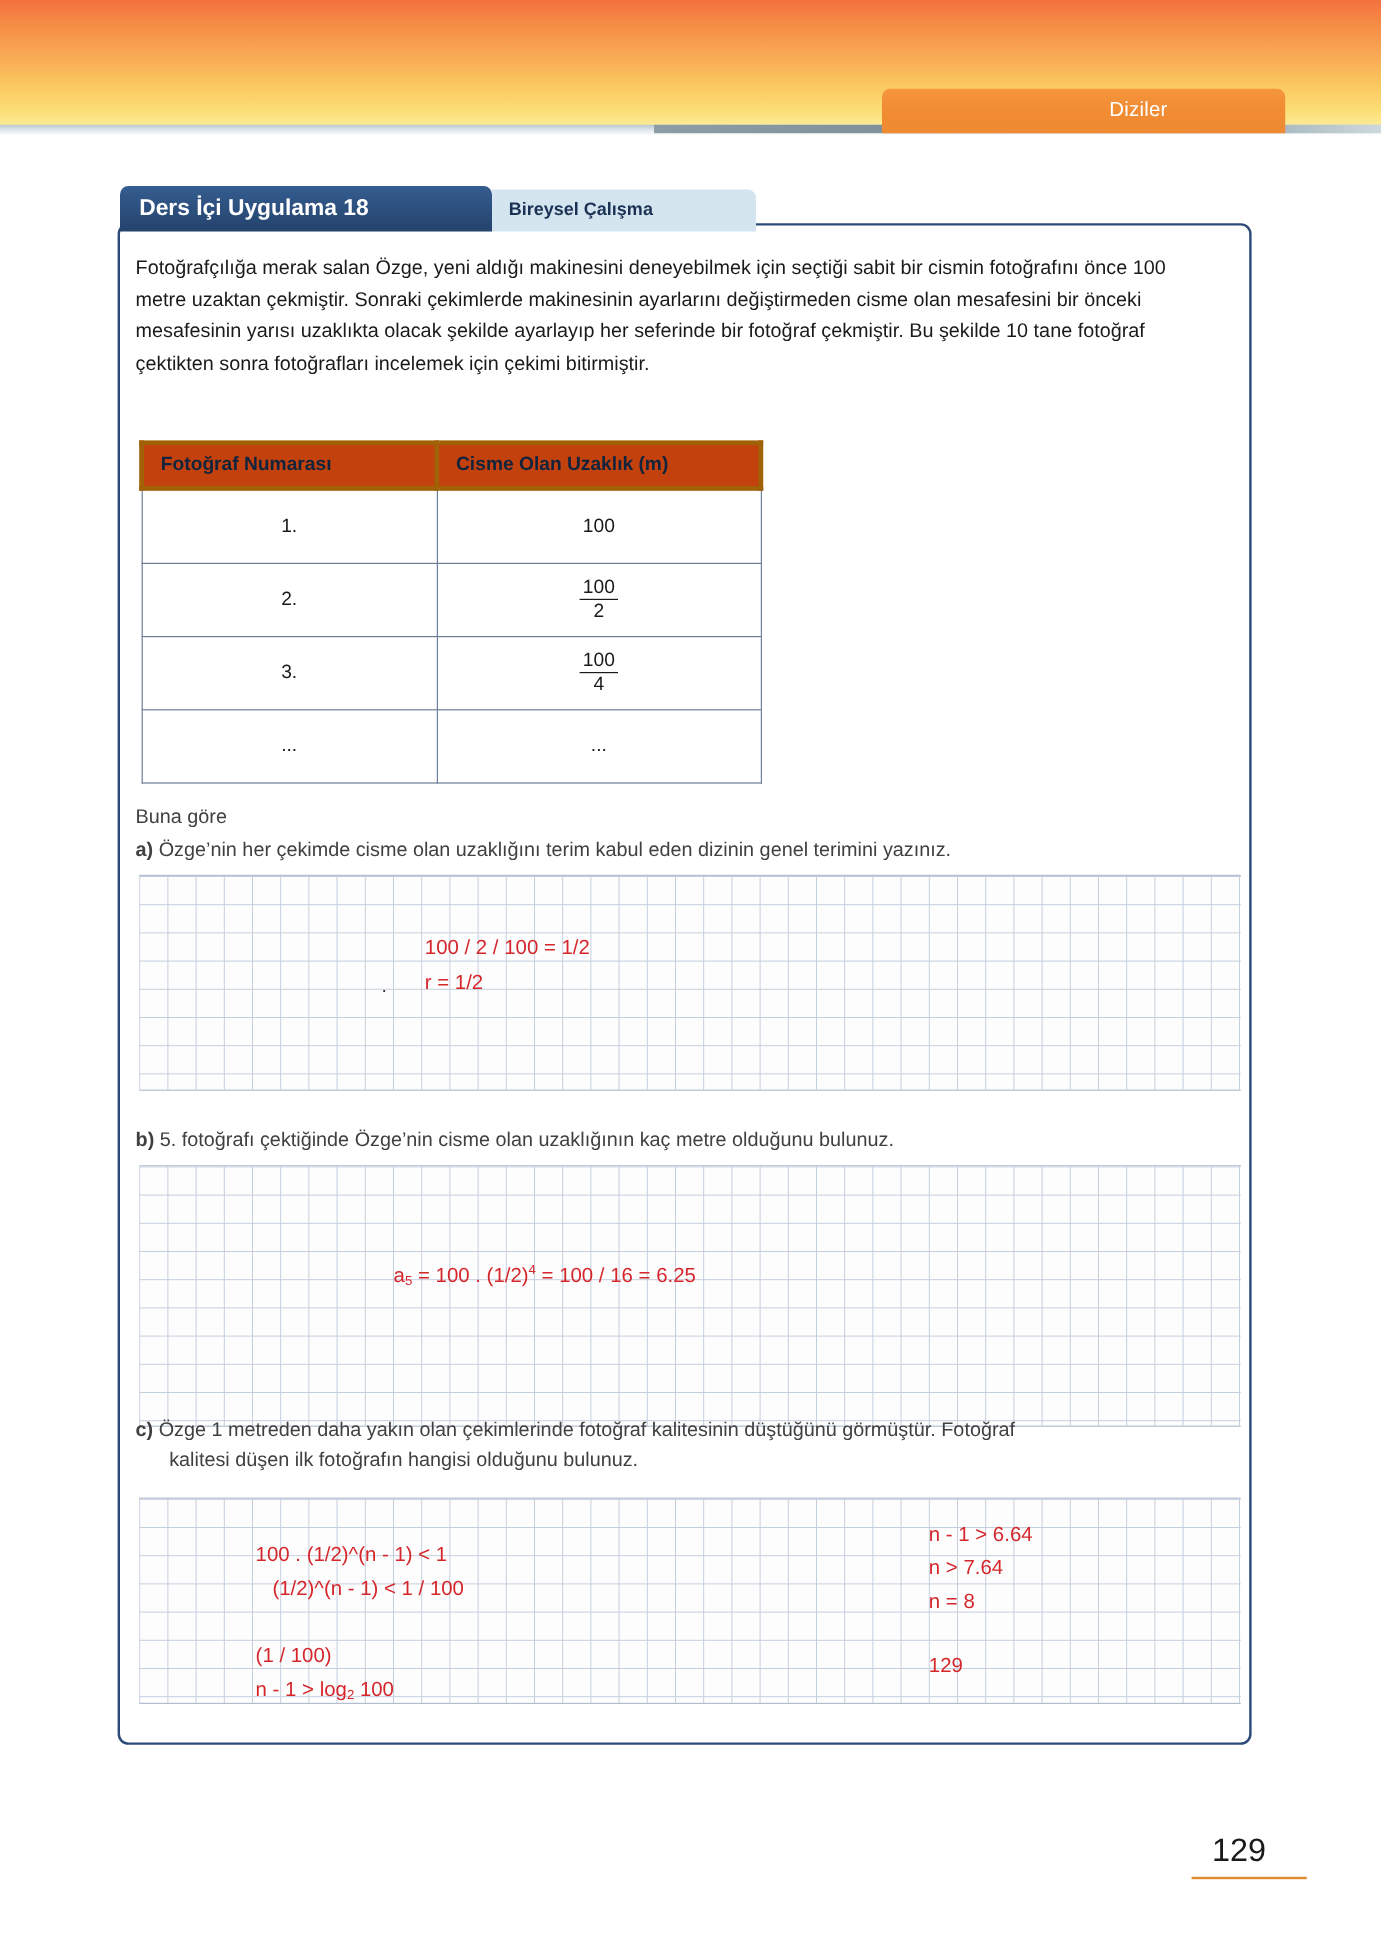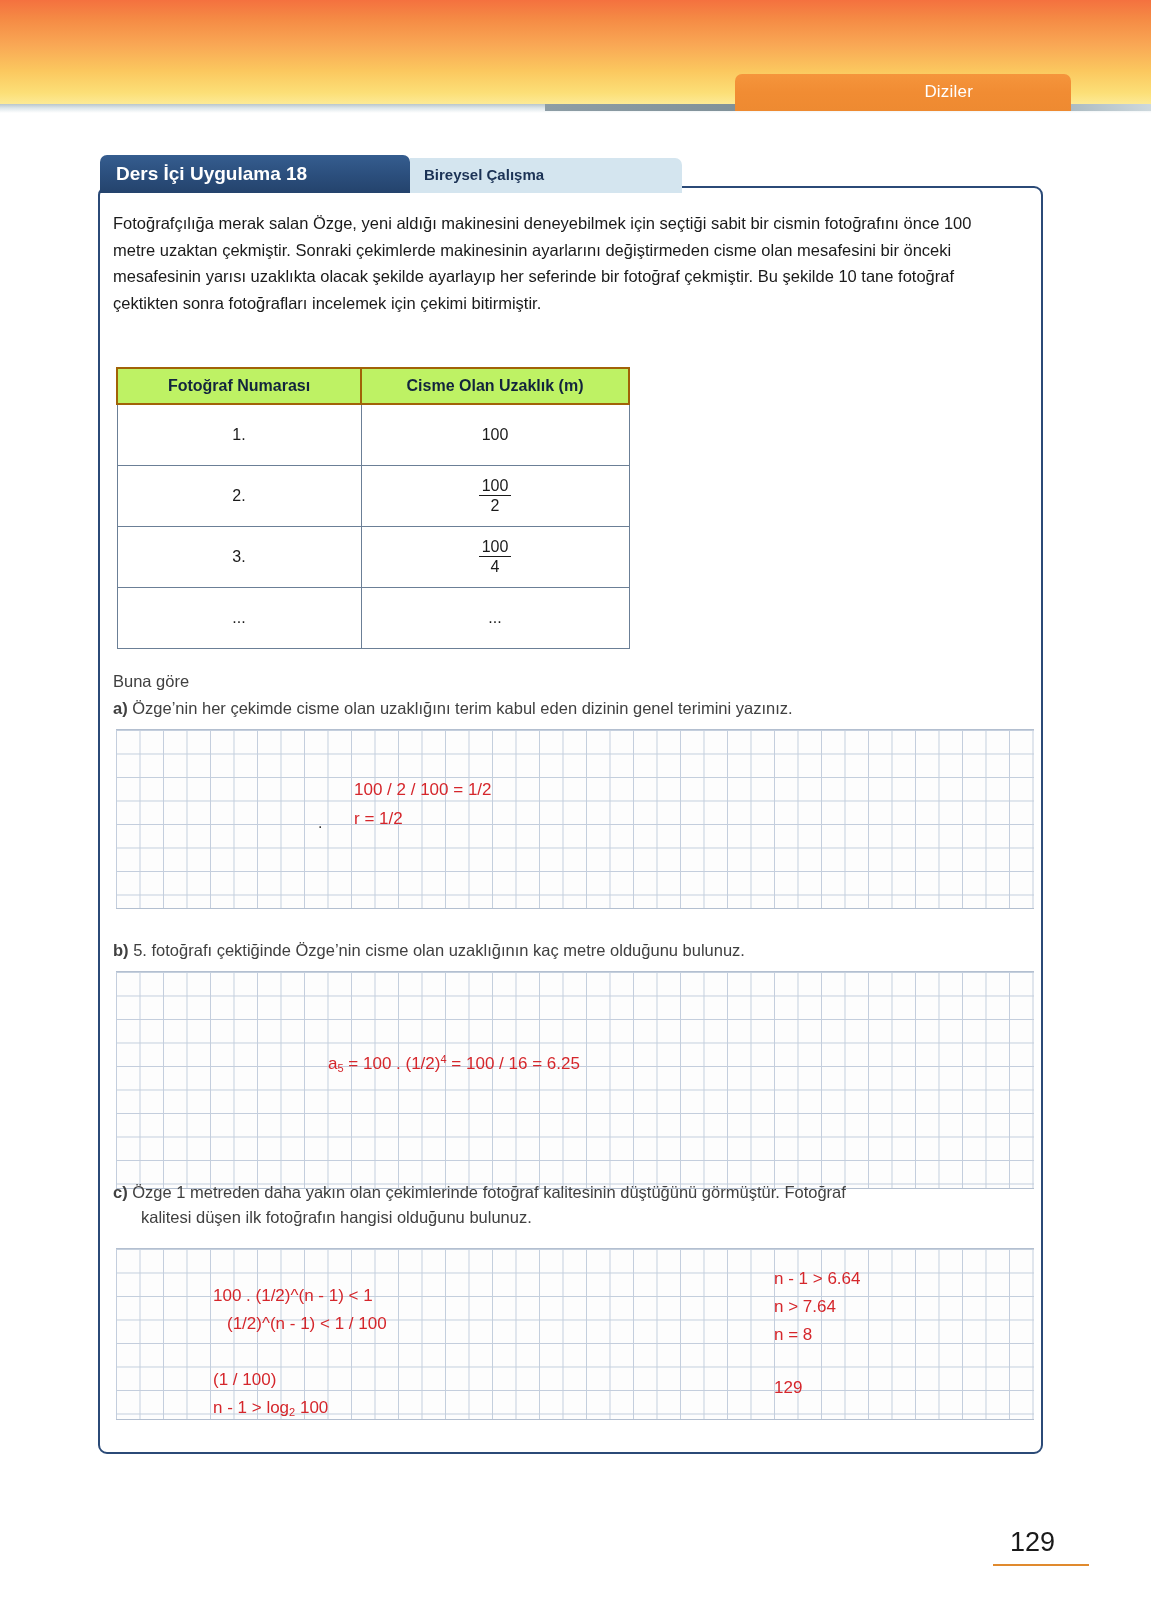--- a/index.html
+++ b/index.html
@@ -86,7 +86,7 @@
   .subtitle-tab {
     position: absolute;
     left: 410px; top: 158px;
-    width: 272px;
+    width: 220px;
     height: 35px;
     background: #d4e5ef;
     border-radius: 0 7px 0 0;

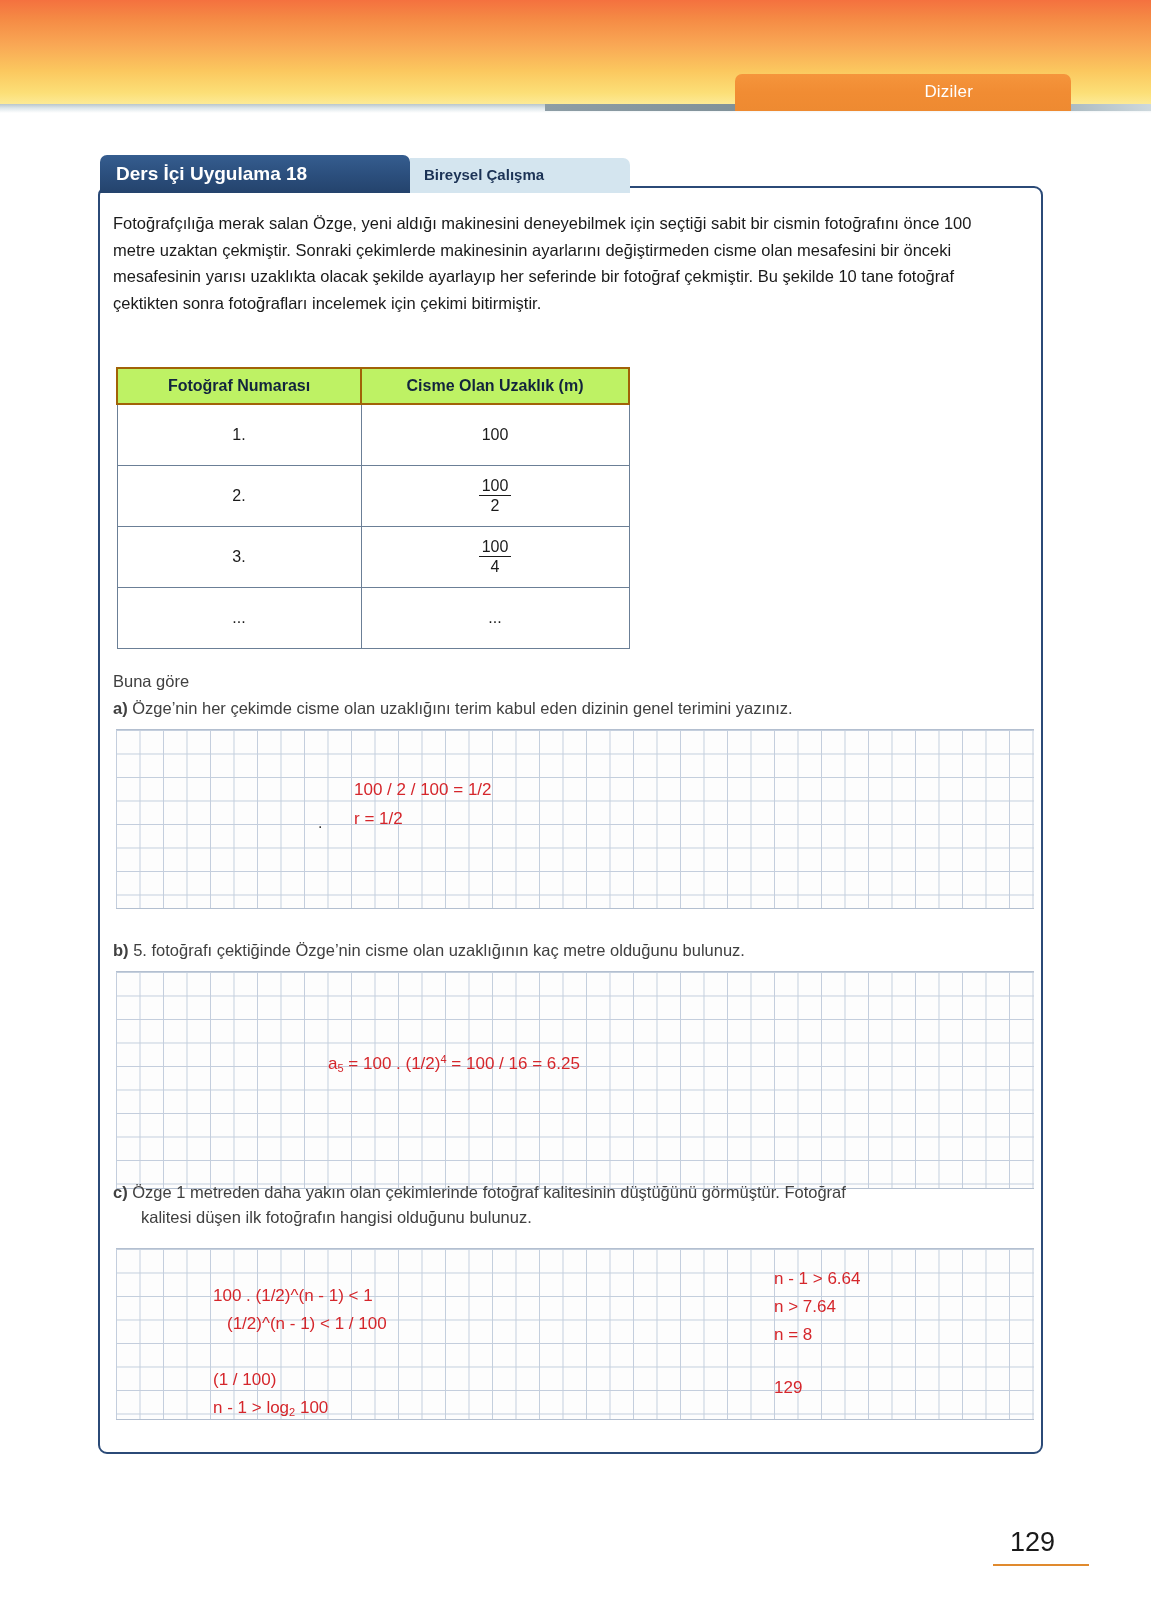--- a/index.html
+++ b/index.html
@@ -119,13 +119,13 @@
     font-size: 16px;
   }
   .data-table th {
-    background: #bef264;
-    border: 2px solid #a16207;
+    background: #c2410c;
+    border: 4px solid #a16207;
     color: #12243d;
     font-size: 16px;
     font-weight: bold;
     padding: 8px 14px;
-    text-align: center;
+    text-align: left;
   }
   .data-table th.c1 { width: 214px; }
   .data-table th.c2 { width: 238px; }

